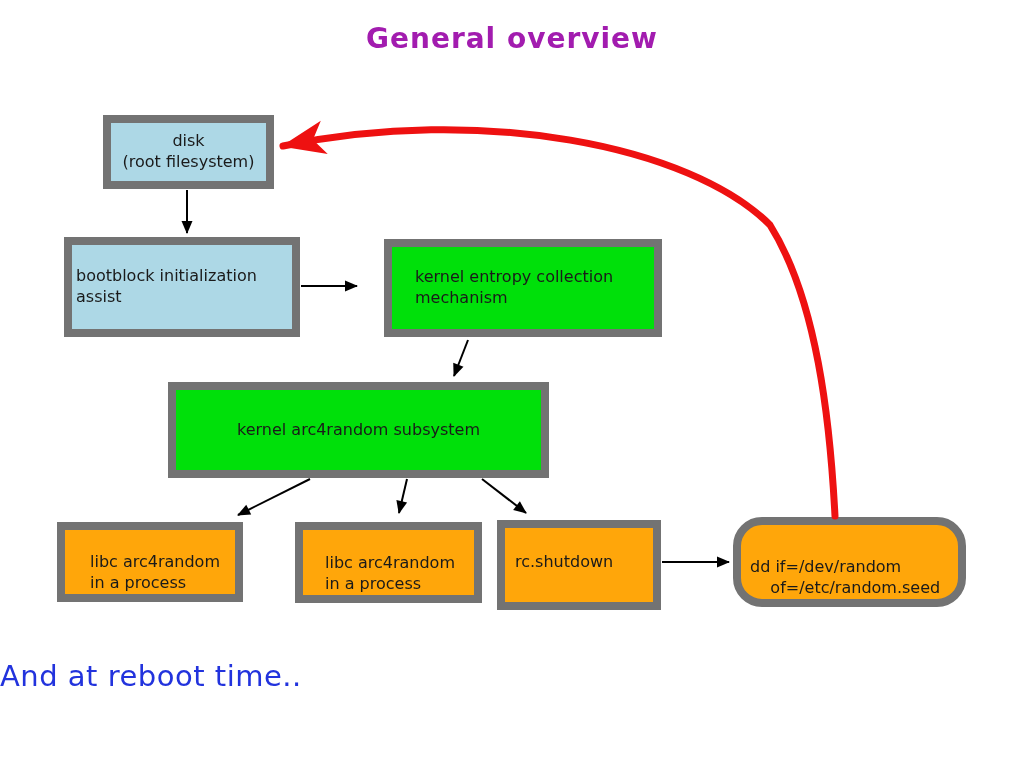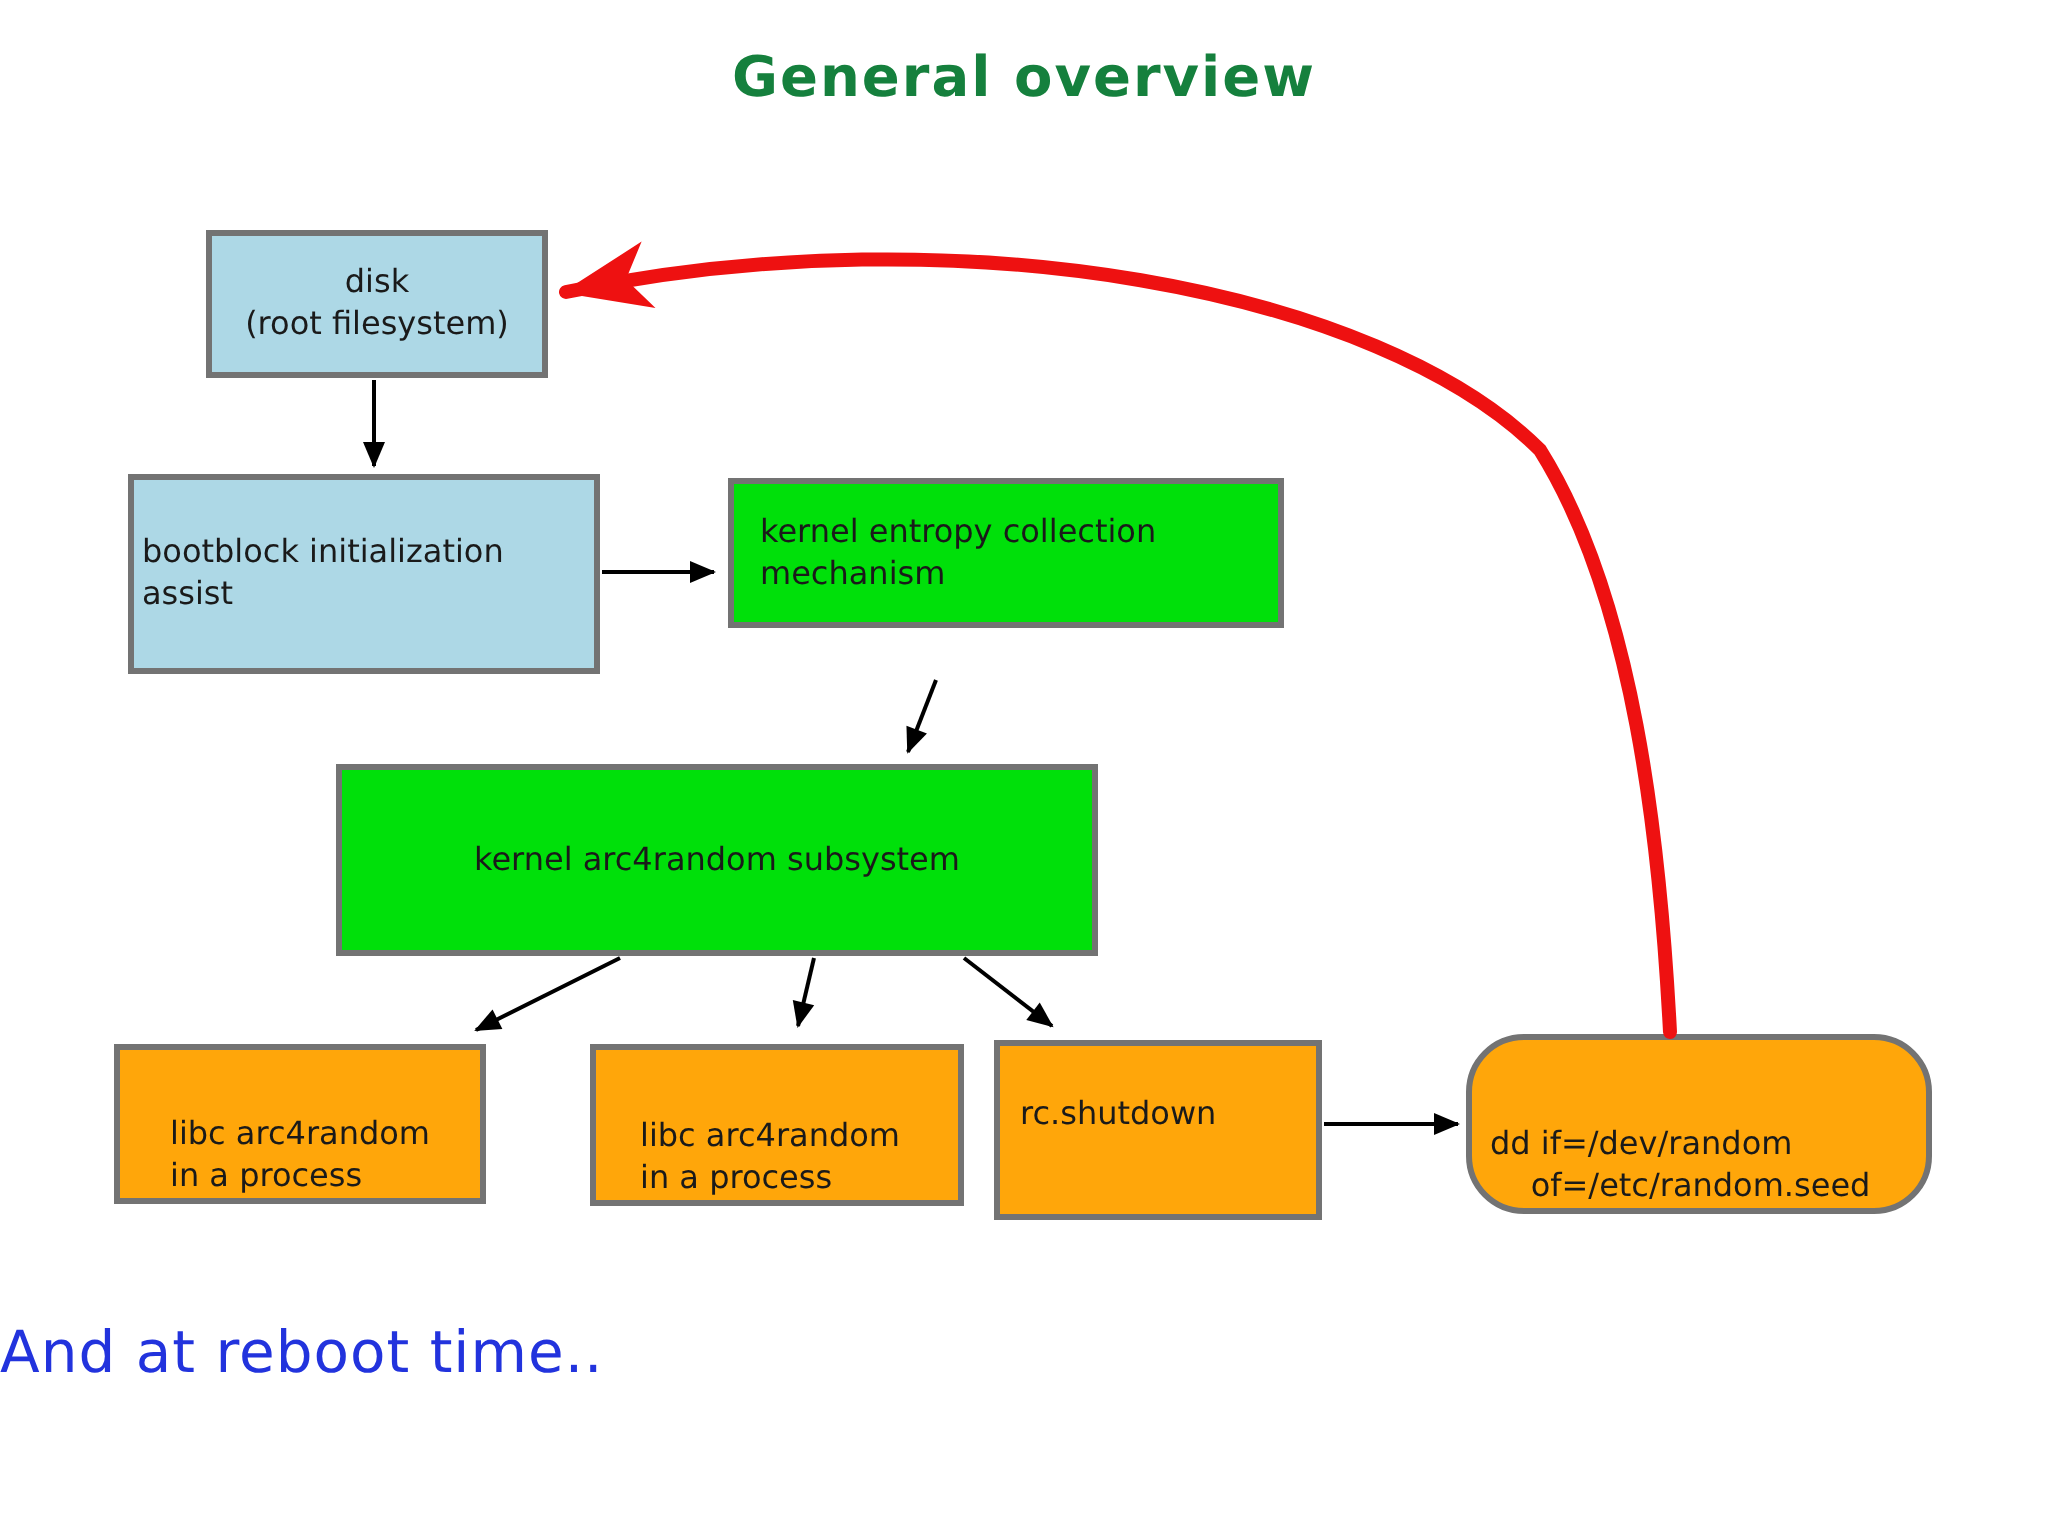--- a/index.html
+++ b/index.html
@@ -24,7 +24,7 @@
     font-size: 28px;
     font-weight: bold;
     letter-spacing: 1px;
-    color: #15803d;
+    color: #a21caf;
     margin: 0;
   }
   .arrow-layer {

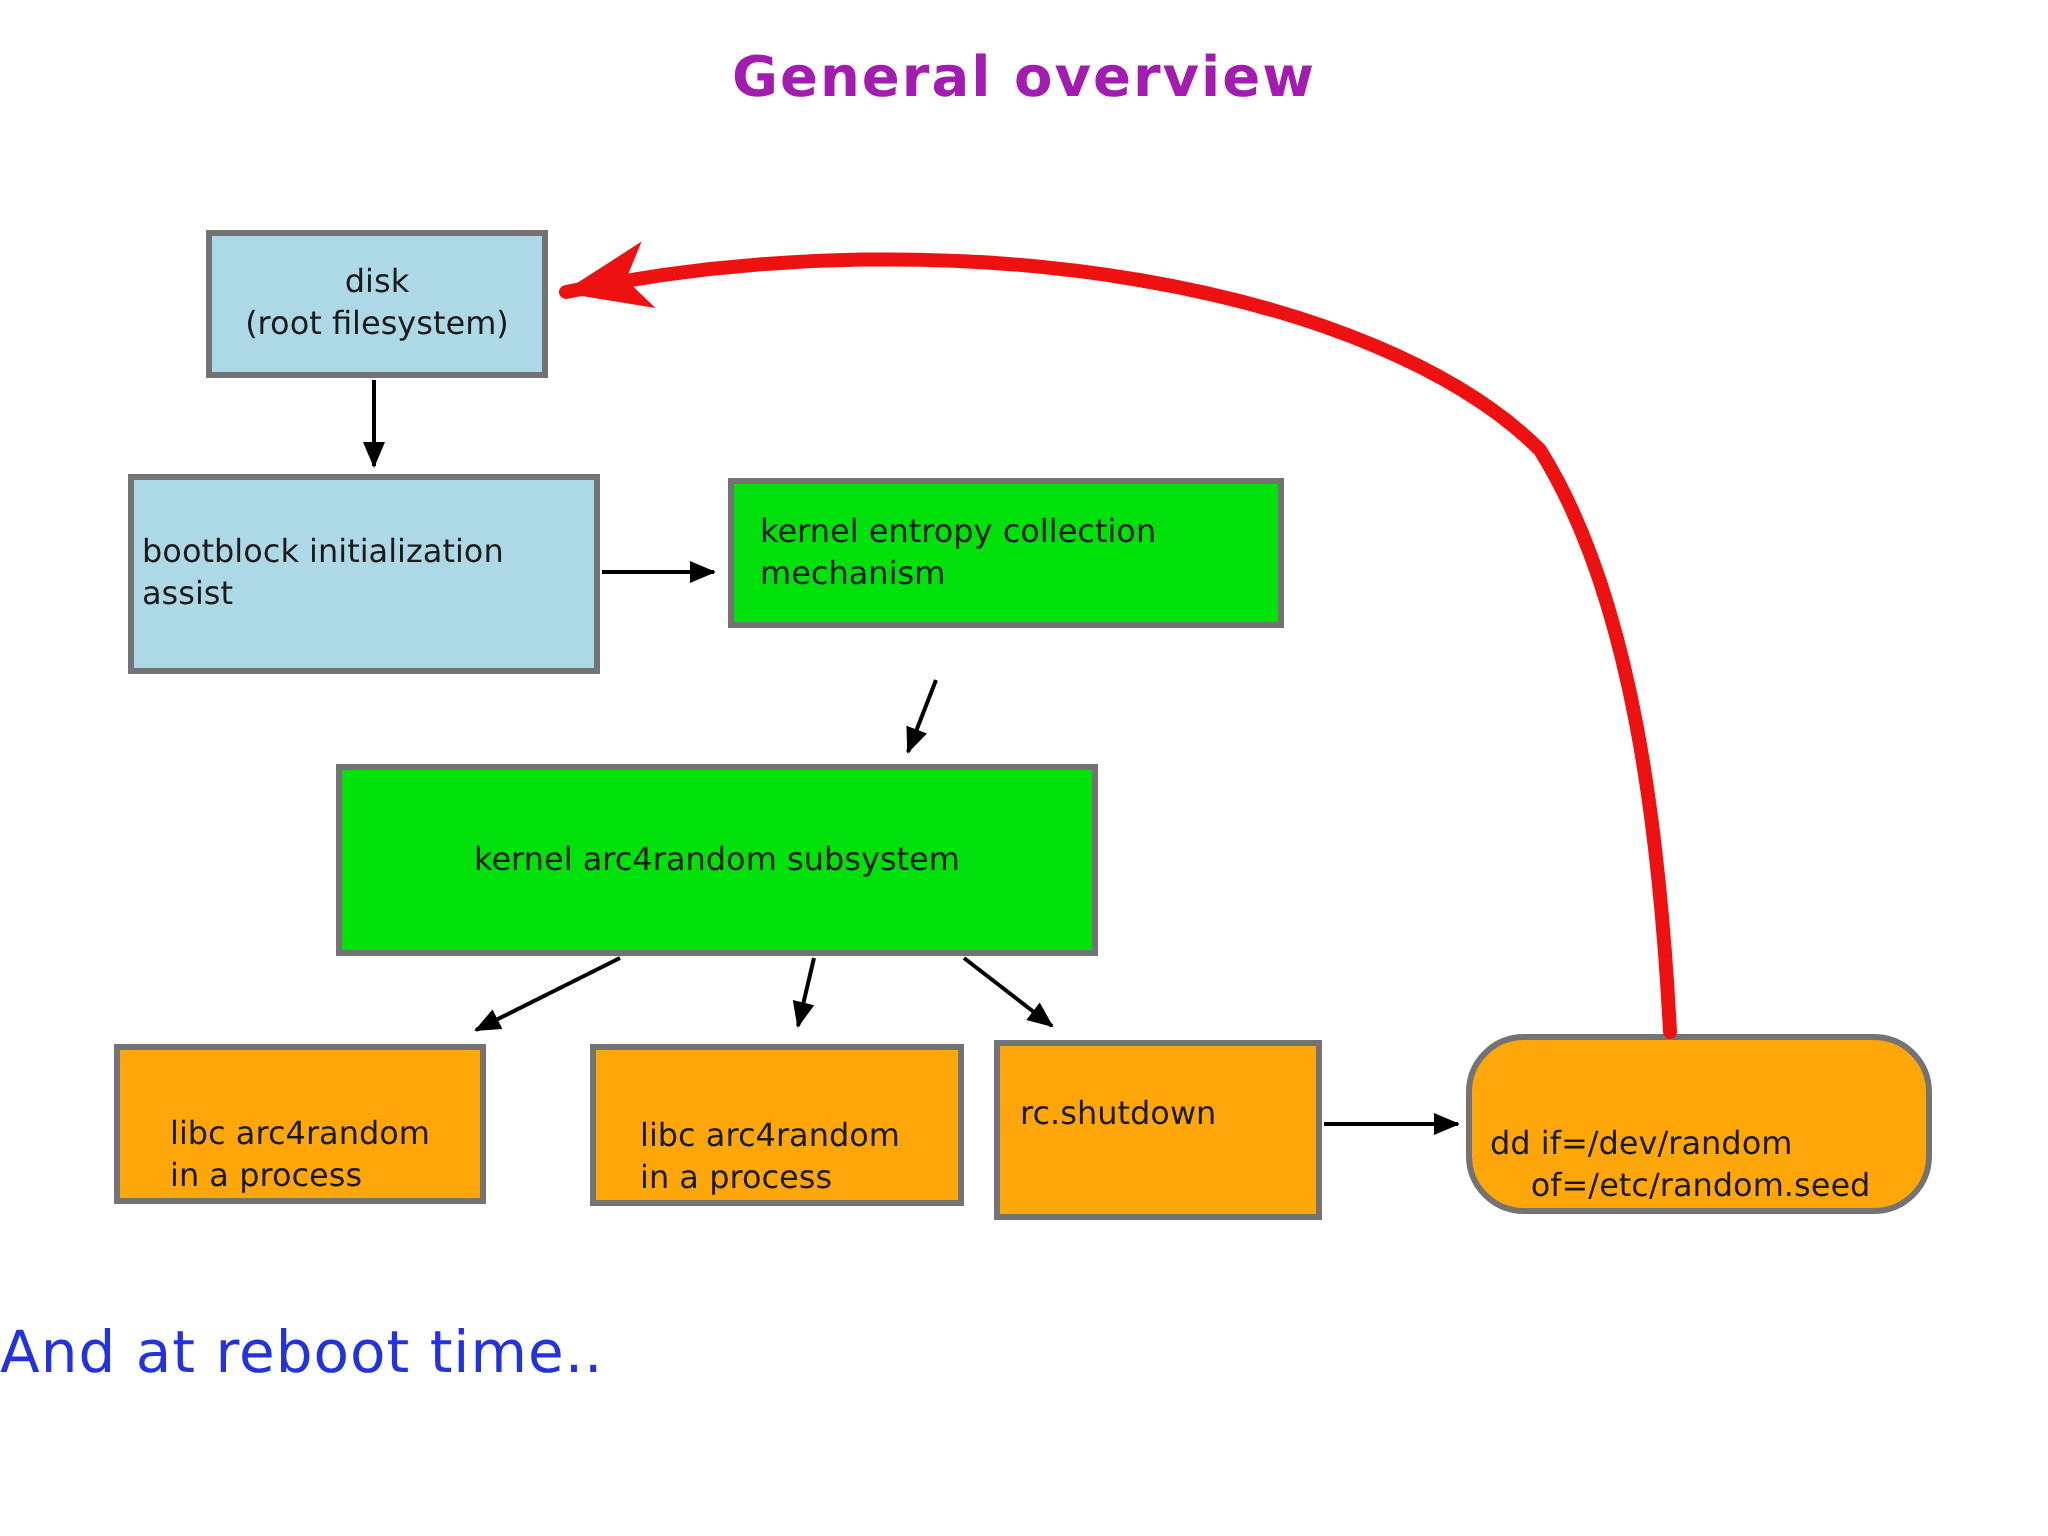--- a/index.html
+++ b/index.html
@@ -39,7 +39,7 @@
   .box {
     position: absolute;
     box-sizing: border-box;
-    border: 3px solid #737373;
+    border: 8px solid #737373;
     display: flex;
     align-items: center;
     color: #1a1a1a;

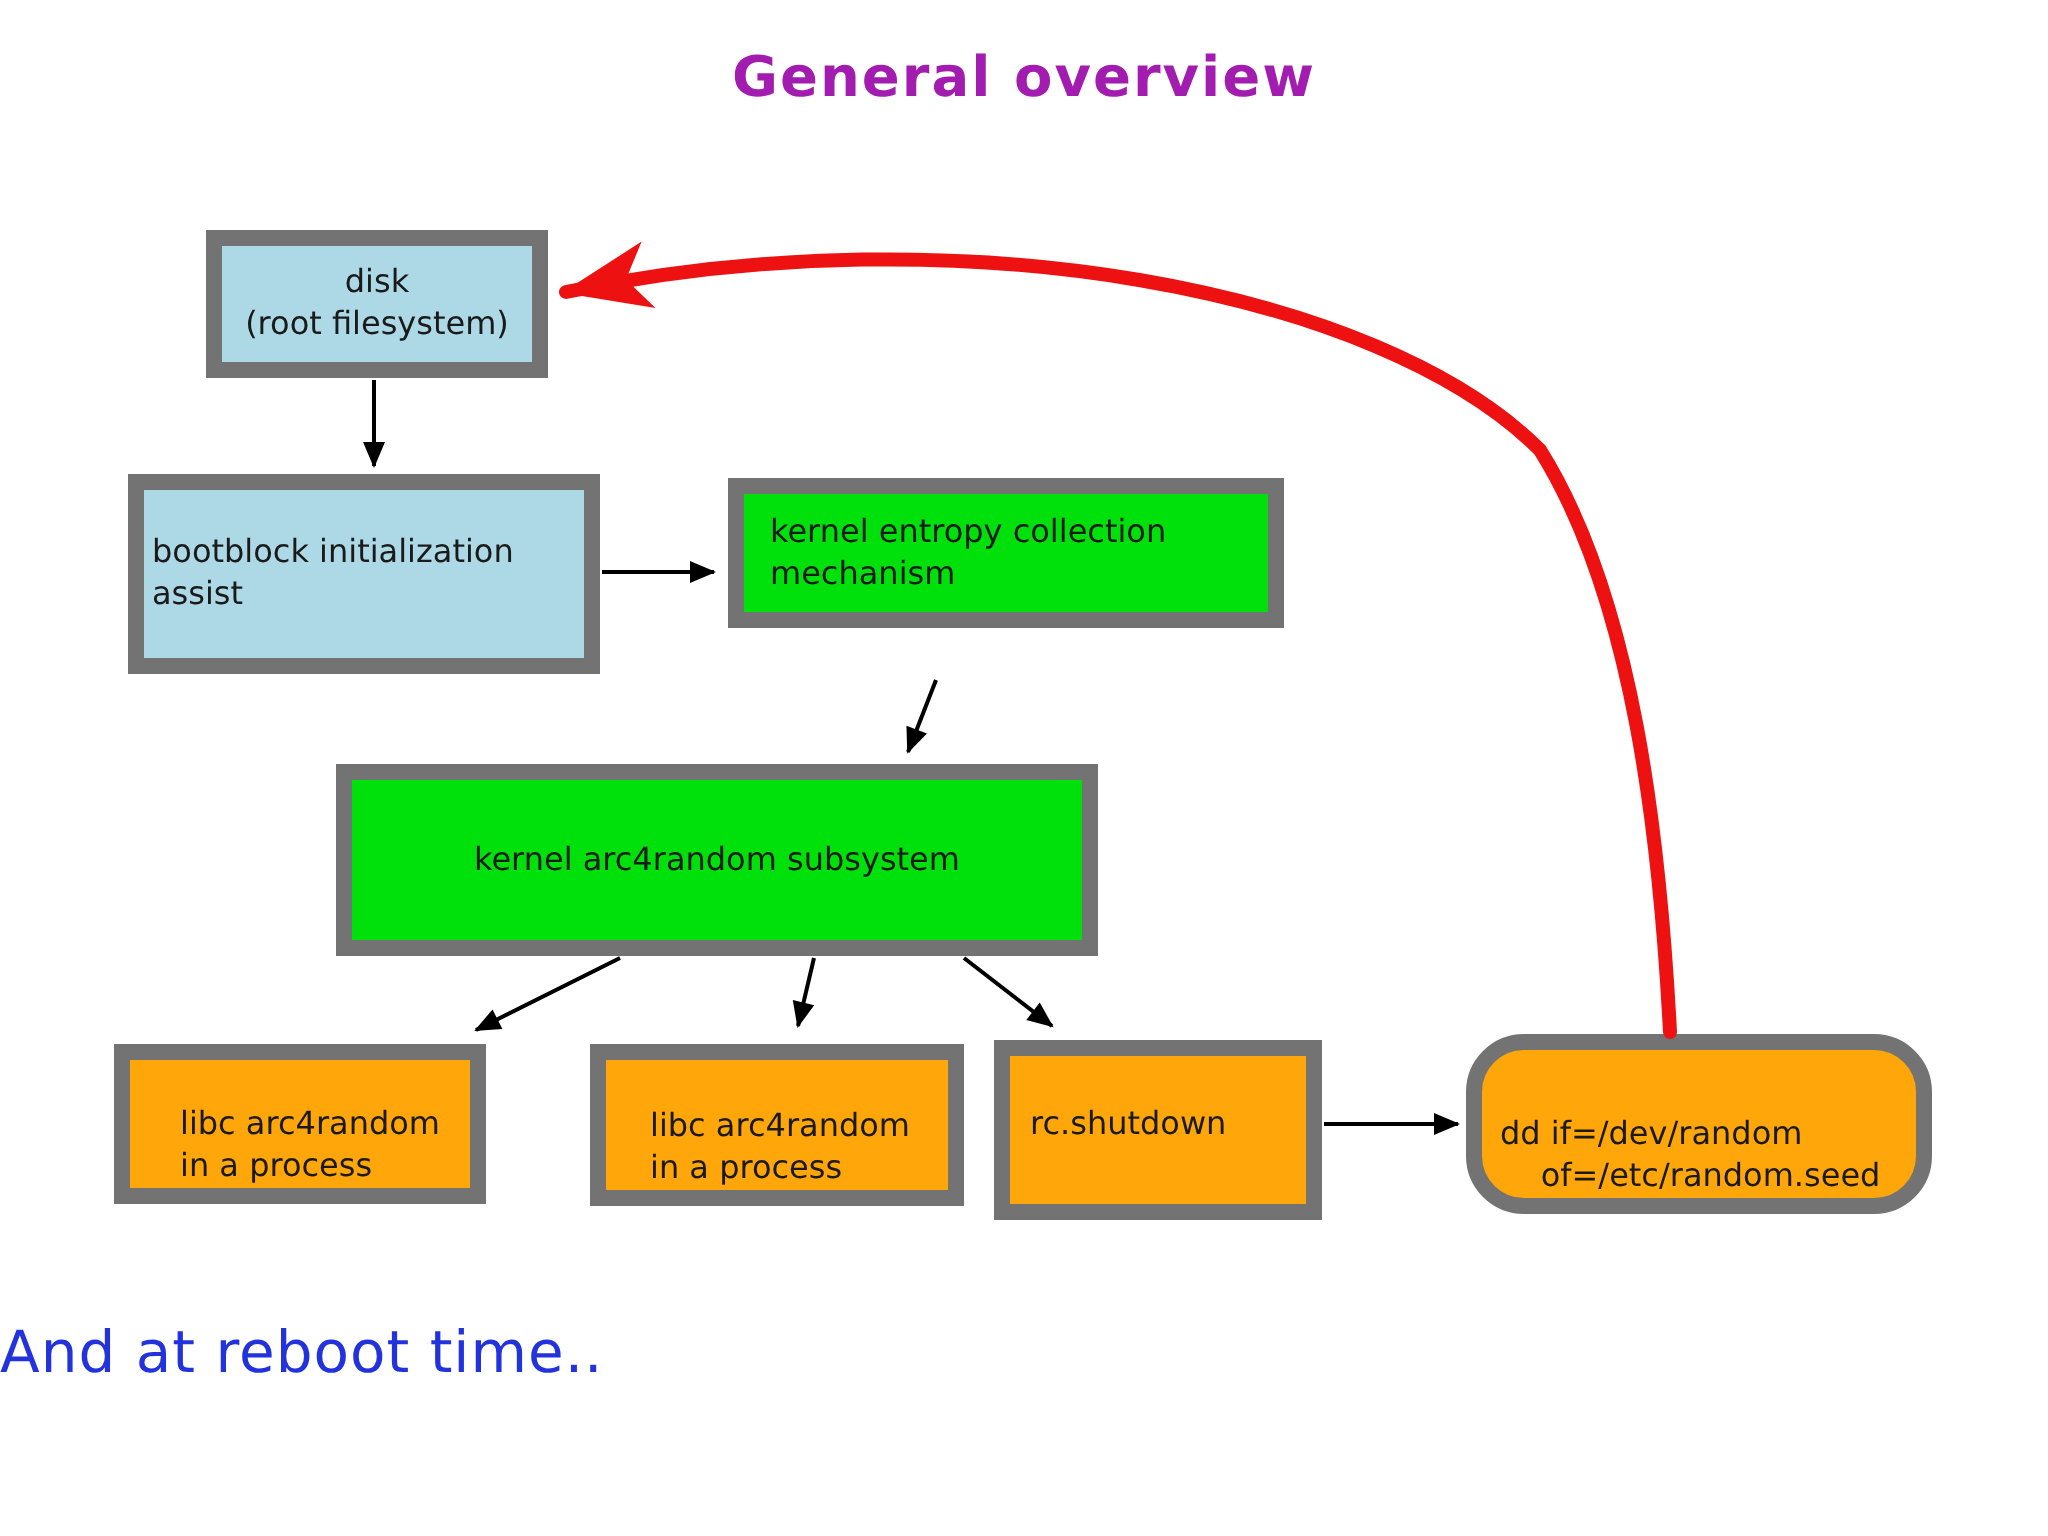--- a/index.html
+++ b/index.html
@@ -56,7 +56,7 @@
 
   #disk-box        { left: 103px; top: 115px; width: 171px; height: 74px; }
   #bootblock-box   { left:  64px; top: 237px; width: 236px; height: 100px; padding-left: 4px; }
-  #entropy-box     { left: 364px; top: 239px; width: 278px; height: 75px;  padding-left: 13px; }
+  #entropy-box     { left: 384px; top: 239px; width: 278px; height: 98px;  padding-left: 23px; }
   #arc4random-box  { left: 168px; top: 382px; width: 381px; height: 96px; }
   #libc1-box       { left:  57px; top: 522px; width: 186px; height: 80px;  padding-left: 25px; }
   #libc2-box       { left: 295px; top: 522px; width: 187px; height: 81px;  padding-left: 22px; }

